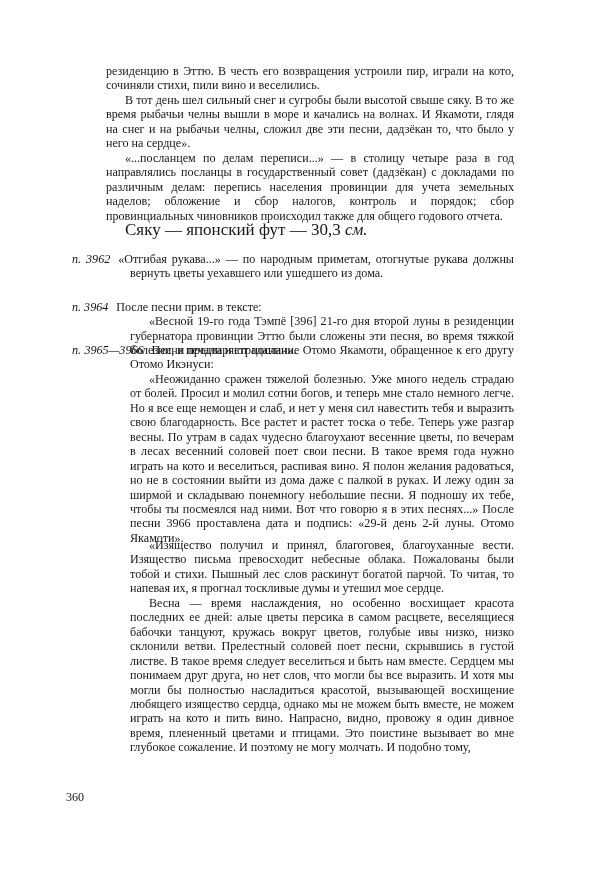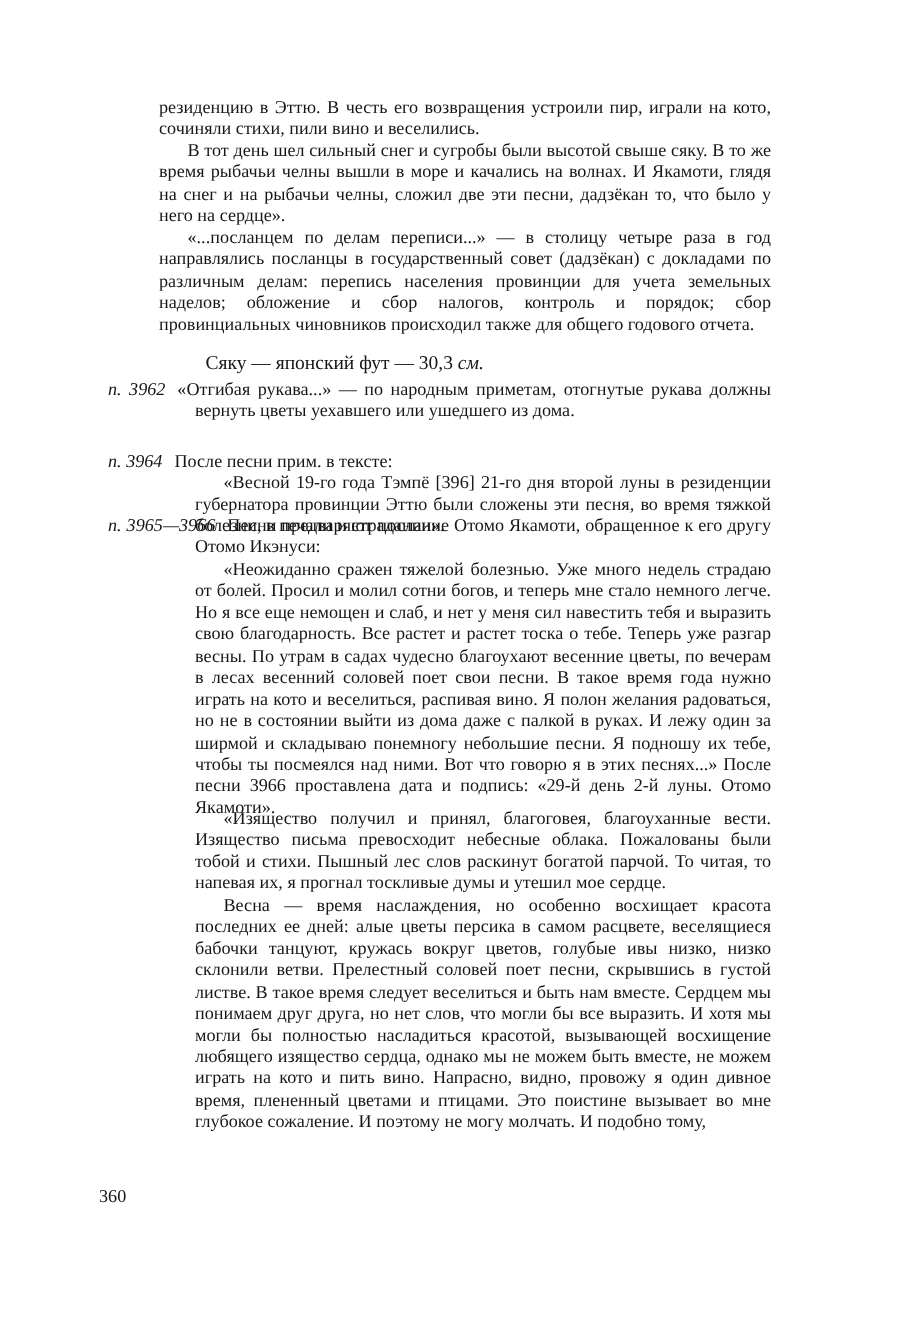--- a/index.html
+++ b/index.html
@@ -49,9 +49,9 @@
 
   
   p.gloss-line {
-    margin: 12px;
+    margin: 0;
     text-align: left;
-    font-size: 13px;
+    font-size: 17px;
     line-height: 14.45px;
     text-indent: 19px;
   }

